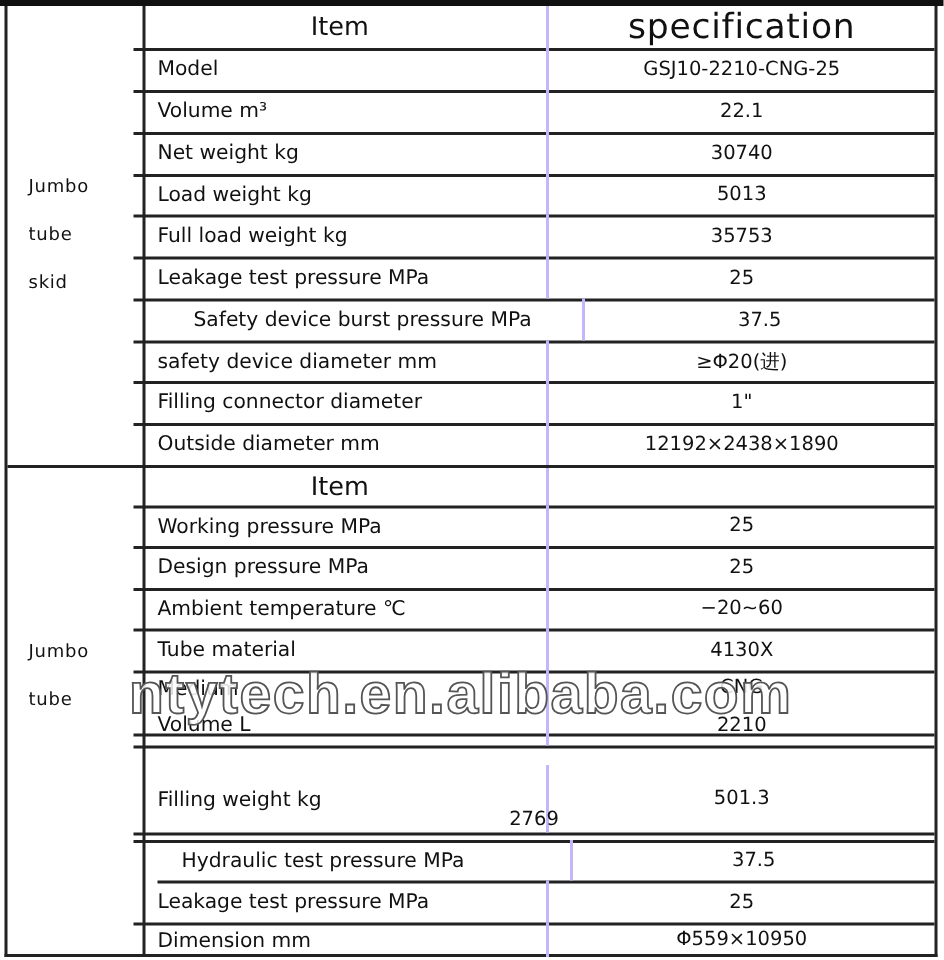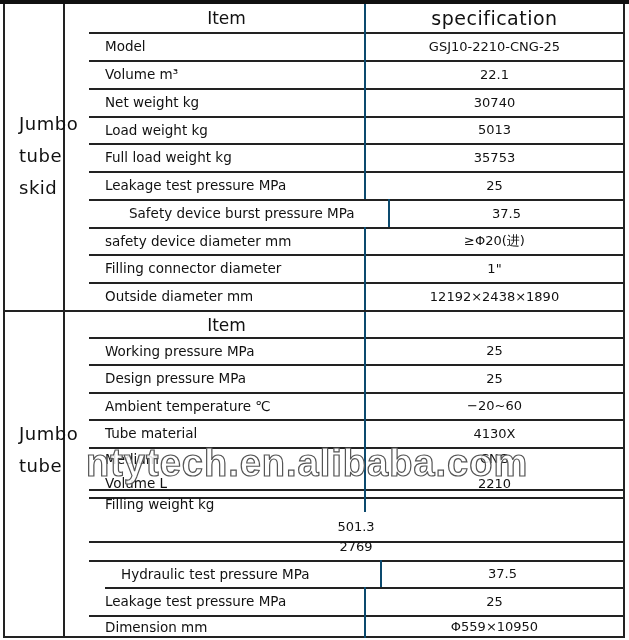--- a/index.html
+++ b/index.html
@@ -19,7 +19,7 @@
   .row { position: absolute; left: 0; right: 0; border-bottom: 2px solid #222; box-sizing: border-box;
          display: flex; }
   .row.last { border-bottom: none; }
-  .cell-item { width: 277px; border-right: 2px solid #0c4a6e; box-sizing: border-box;
+  .cell-item { width: 277px; border-right: 2px solid #c4b5fd; box-sizing: border-box;
                font-size: 13.5px; padding-left: 16px; display: flex; align-items: center; white-space: nowrap; }
   .cell-spec { flex: 1; font-size: 13px; display: flex; align-items: center; justify-content: center; white-space: nowrap; }
   .hdr .cell-item { justify-content: center; padding-left: 0; font-size: 17px; }

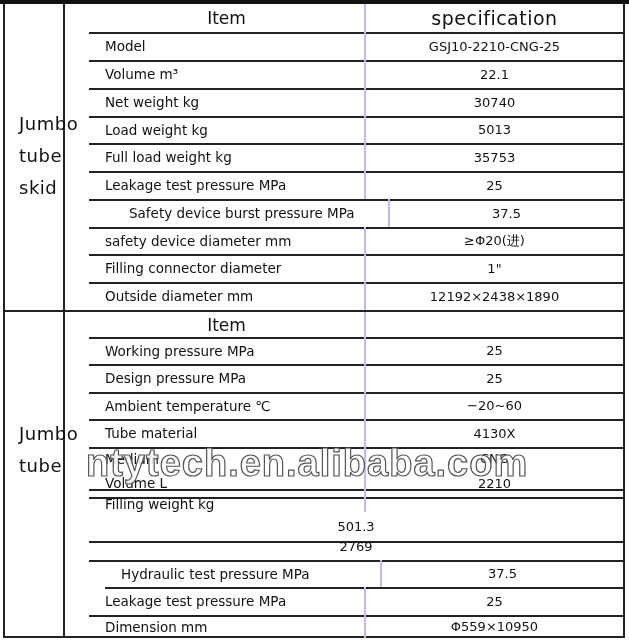--- a/index.html
+++ b/index.html
@@ -23,7 +23,7 @@
                font-size: 13.5px; padding-left: 16px; display: flex; align-items: center; white-space: nowrap; }
   .cell-spec { flex: 1; font-size: 13px; display: flex; align-items: center; justify-content: center; white-space: nowrap; }
   .hdr .cell-item { justify-content: center; padding-left: 0; font-size: 17px; }
-  .hdr .cell-spec { font-size: 19px; letter-spacing: 0.5px; }
+  .hdr .cell-spec { font-size: 23px; letter-spacing: 0.5px; }
   .watermark { position: absolute; left: 86px; top: 442px; font-family: "Liberation Sans", sans-serif;
                font-size: 38px; font-weight: bold; color: rgba(255,255,255,0.85);
                -webkit-text-stroke: 1.2px #555; letter-spacing: 1px; pointer-events: none; }

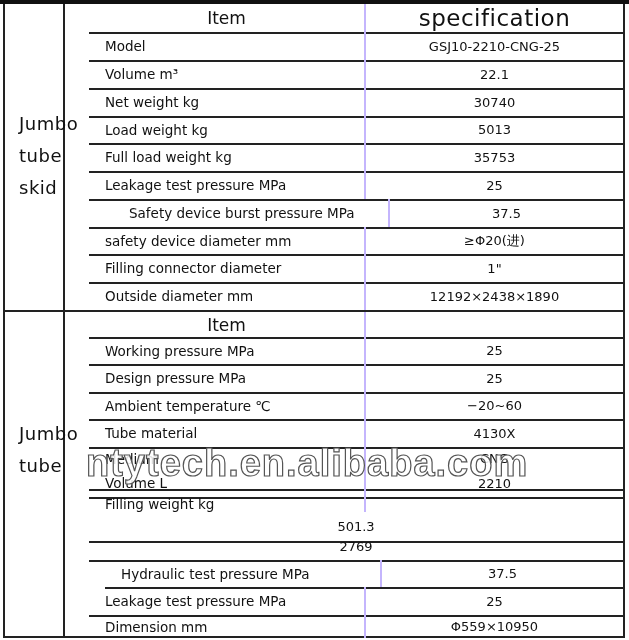--- a/index.html
+++ b/index.html
@@ -11,9 +11,9 @@
            box-sizing: border-box; }
   .group { position: absolute; left: 0; width: 618px; box-sizing: border-box; }
   .group.g2 { border-top: 2px solid #222; }
-  .group-label { position: absolute; left: 0; top: 0; bottom: 0; width: 60px;
+  .group-label { position: absolute; left: 0; top: 0; bottom: 0; width: 92px;
                  border-right: 2px solid #222; box-sizing: border-box;
-                 font-size: 18px; line-height: 32px; letter-spacing: 0.5px; }
+                 font-size: 12px; line-height: 32px; letter-spacing: 0.5px; }
   .group-label span { display: block; padding-left: 14px; }
   .rows { position: absolute; left: 84px; right: 0; top: 0; }
   .row { position: absolute; left: 0; right: 0; border-bottom: 2px solid #222; box-sizing: border-box;

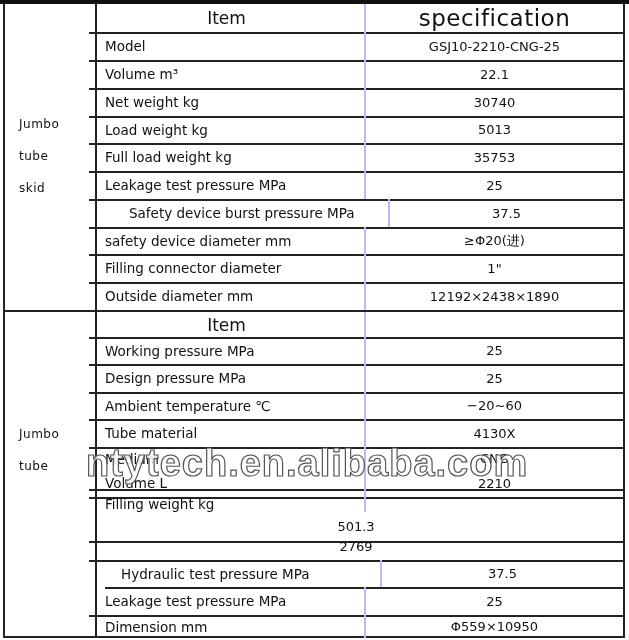--- a/index.html
+++ b/index.html
@@ -123,7 +123,7 @@
         <div class="cell-item" style="align-items:flex-end; padding-bottom:6px;">Volume  L</div>
         <div class="cell-spec" style="align-items:flex-end; padding-bottom:6px;">2210</div>
       </div>
-      <div class="row" style="top:184px; height:47px;flex-direction:column;">
+      <div class="row" style="top:198px; height:47px;">
         <div class="cell-item">Filling weight  kg</div>
         <div class="cell-spec">501.3</div>
       </div>

